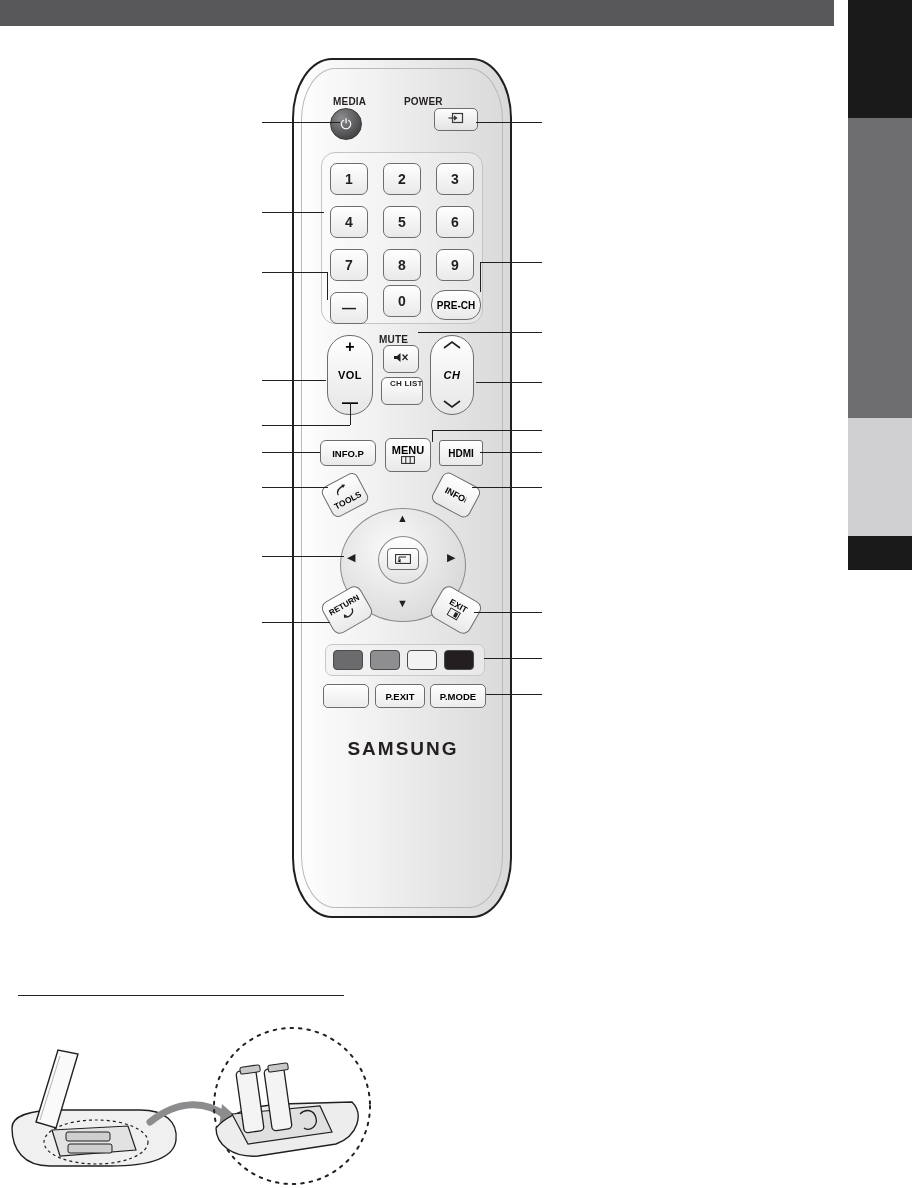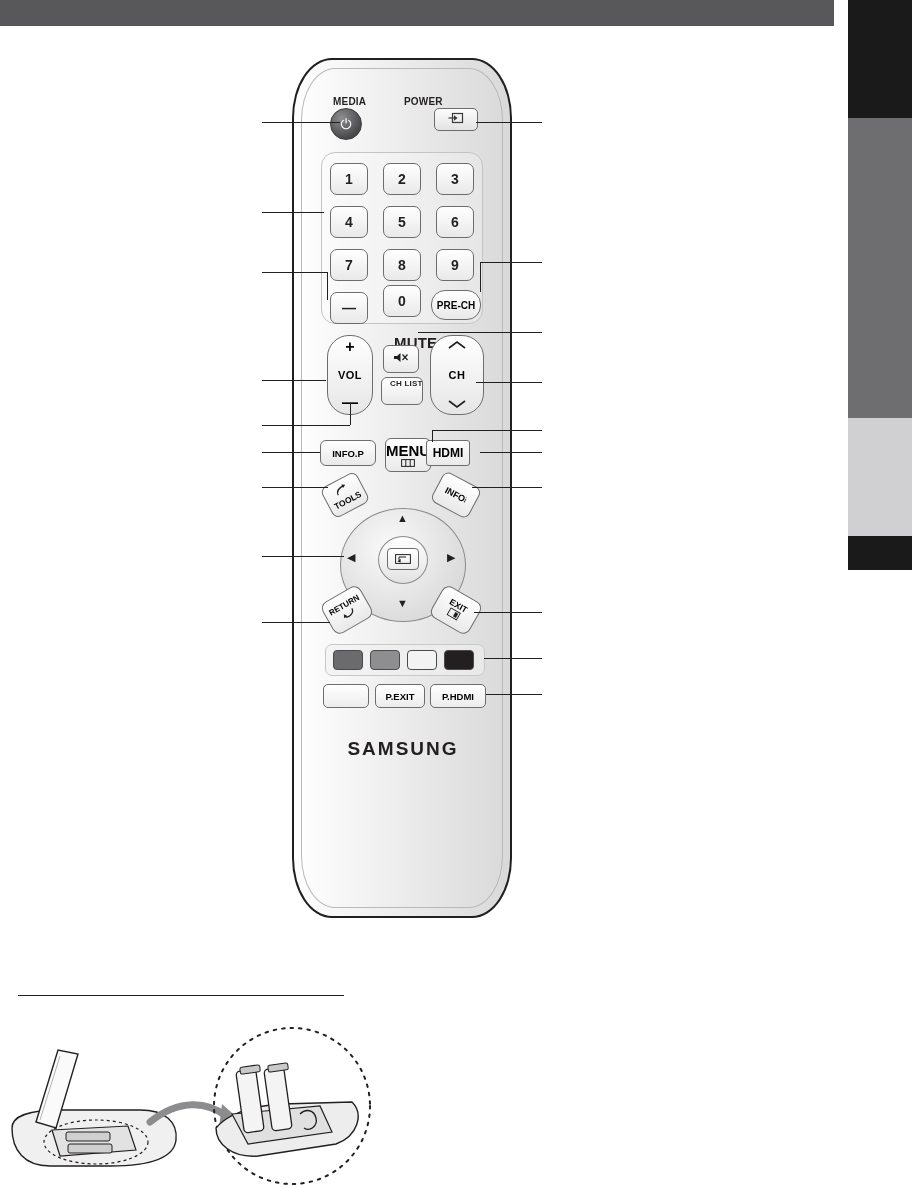--- a/index.html
+++ b/index.html
@@ -86,7 +86,7 @@
   .vol-minus{font-size:16px;font-weight:bold;line-height:1;}
 
   
-  .mute-label{left:394px;top:334px;font-size:15px;font-weight:bold;}
+  .mute-label{left:379px;top:334px;font-size:10px;font-weight:bold;}
   .mute-btn{
     position:absolute;left:383px;top:345px;width:34px;height:26px;border-radius:6px;
     background:linear-gradient(to bottom,#ffffff,#e9e9e9);border:1px solid #6d6d6f;

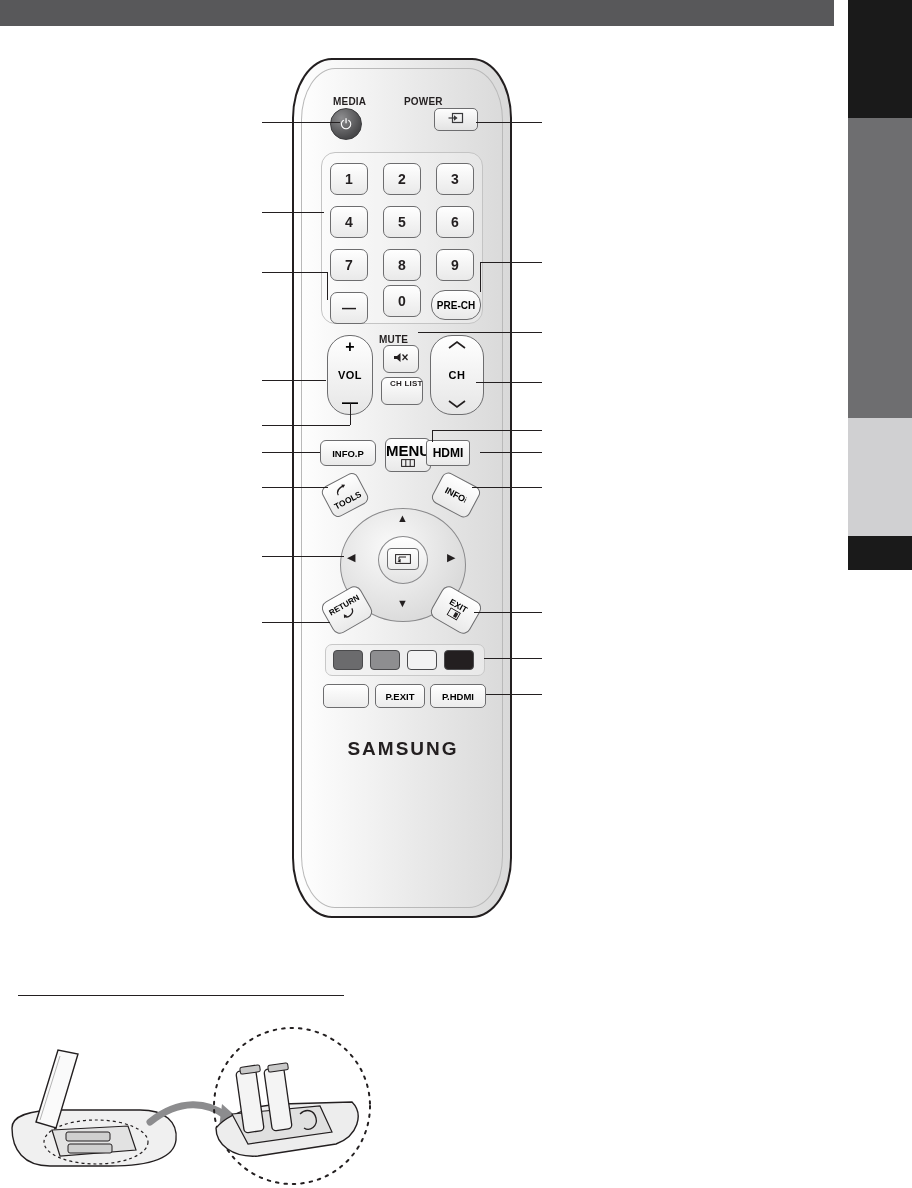--- a/index.html
+++ b/index.html
@@ -100,10 +100,10 @@
 
   
   .chgroup{
-    position:absolute;left:430px;top:335px;width:54px;height:80px;border-radius:22px;
+    position:absolute;left:430px;top:335px;width:44px;height:80px;border-radius:22px;
     background:linear-gradient(to bottom,#ffffff,#e6e6e6);border:1px solid #6d6d6f;
     display:flex;flex-direction:column;align-items:center;justify-content:space-between;
-    padding:3px 0;box-sizing:border-box;
+    padding:3px 0;box-sizing:border-box;font-style:italic;
   }
   .ch-up,.ch-dn{font-size:13px;line-height:1;color:#231f20;}
   .ch-text{font-size:11px;font-weight:bold;letter-spacing:.5px;}

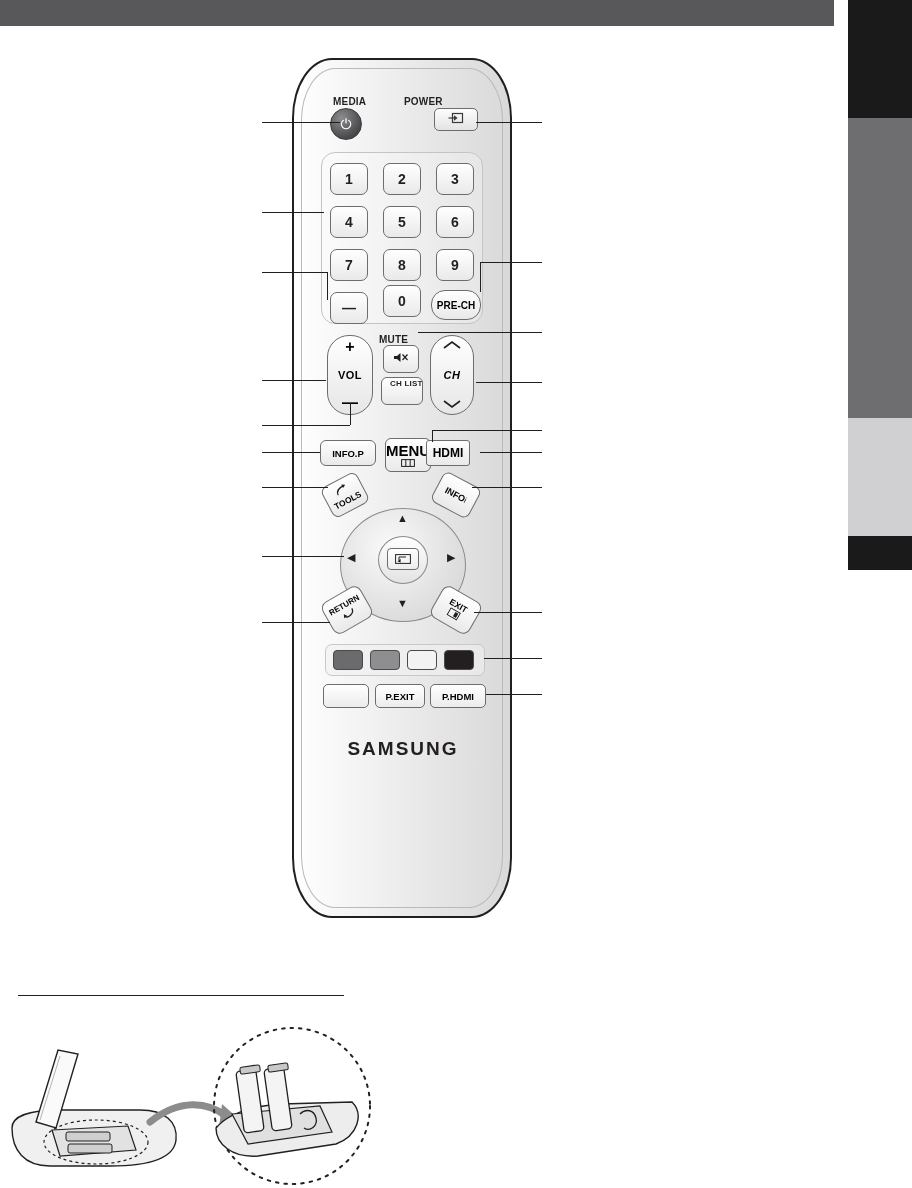--- a/index.html
+++ b/index.html
@@ -119,7 +119,7 @@
     background:linear-gradient(to bottom,#ffffff,#e9e9e9);border:1px solid #6d6d6f;
     display:flex;flex-direction:column;align-items:center;justify-content:center;
   }
-  .menubtn .t{font-size:15px;font-weight:bold;}
+  .menubtn .t{font-size:11px;font-weight:bold;}
   .menubtn .g{font-size:9px;letter-spacing:-1px;}
   .hdmi{
     position:absolute;left:426px;top:440px;width:42px;height:24px;border-radius:3px;

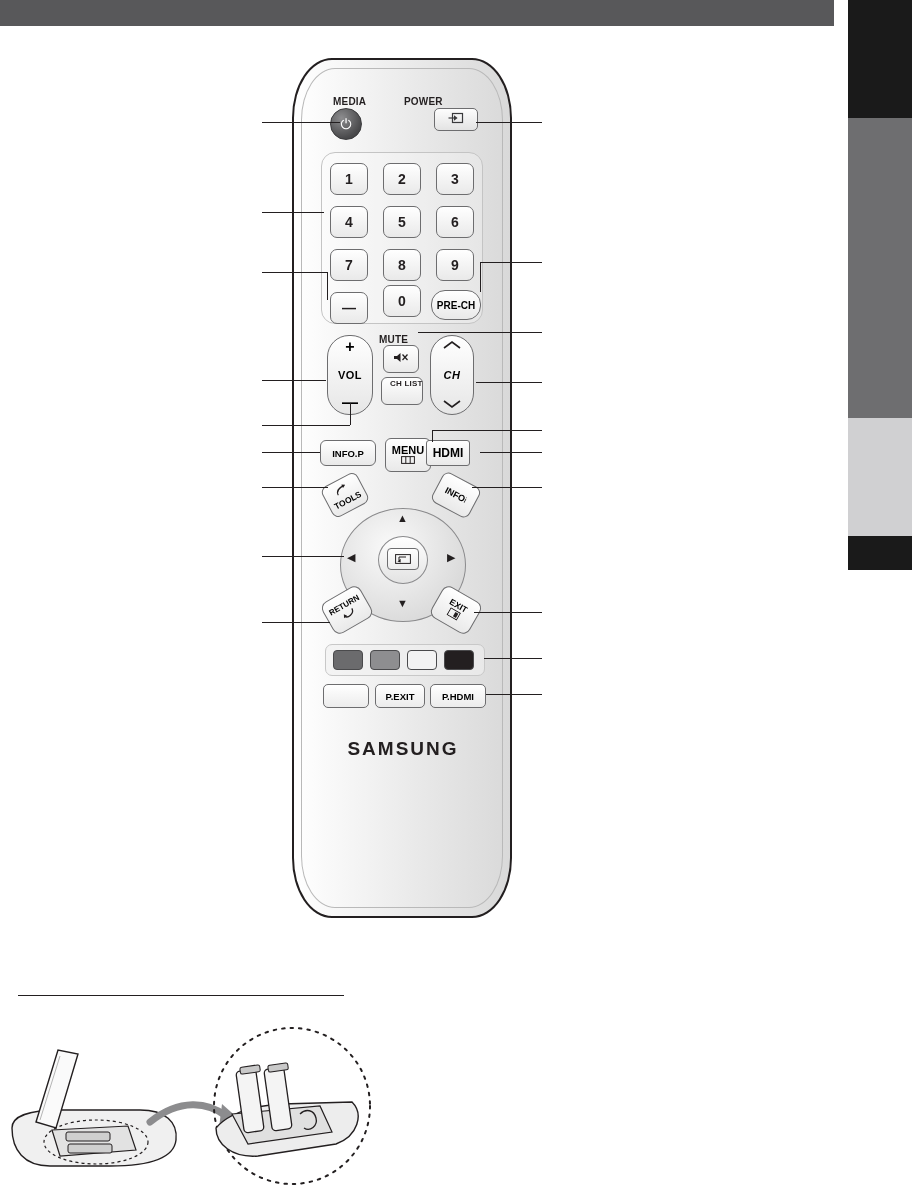--- a/index.html
+++ b/index.html
@@ -122,9 +122,9 @@
   .menubtn .t{font-size:11px;font-weight:bold;}
   .menubtn .g{font-size:9px;letter-spacing:-1px;}
   .hdmi{
-    position:absolute;left:426px;top:440px;width:42px;height:24px;border-radius:3px;
-    background:linear-gradient(to bottom,#ffffff,#e9e9e9);border:1px solid #6d6d6f;
-    display:flex;align-items:center;justify-content:center;font-size:12px;font-weight:bold;
+    position:absolute;left:439px;top:440px;width:42px;height:24px;border-radius:3px;
+    background:linear-gradient(to bottom,#ffffff,#e9e9e9);border:1px solid #6d6d6f;
+    display:flex;align-items:center;justify-content:center;font-size:10px;font-weight:bold;
   }
 
   

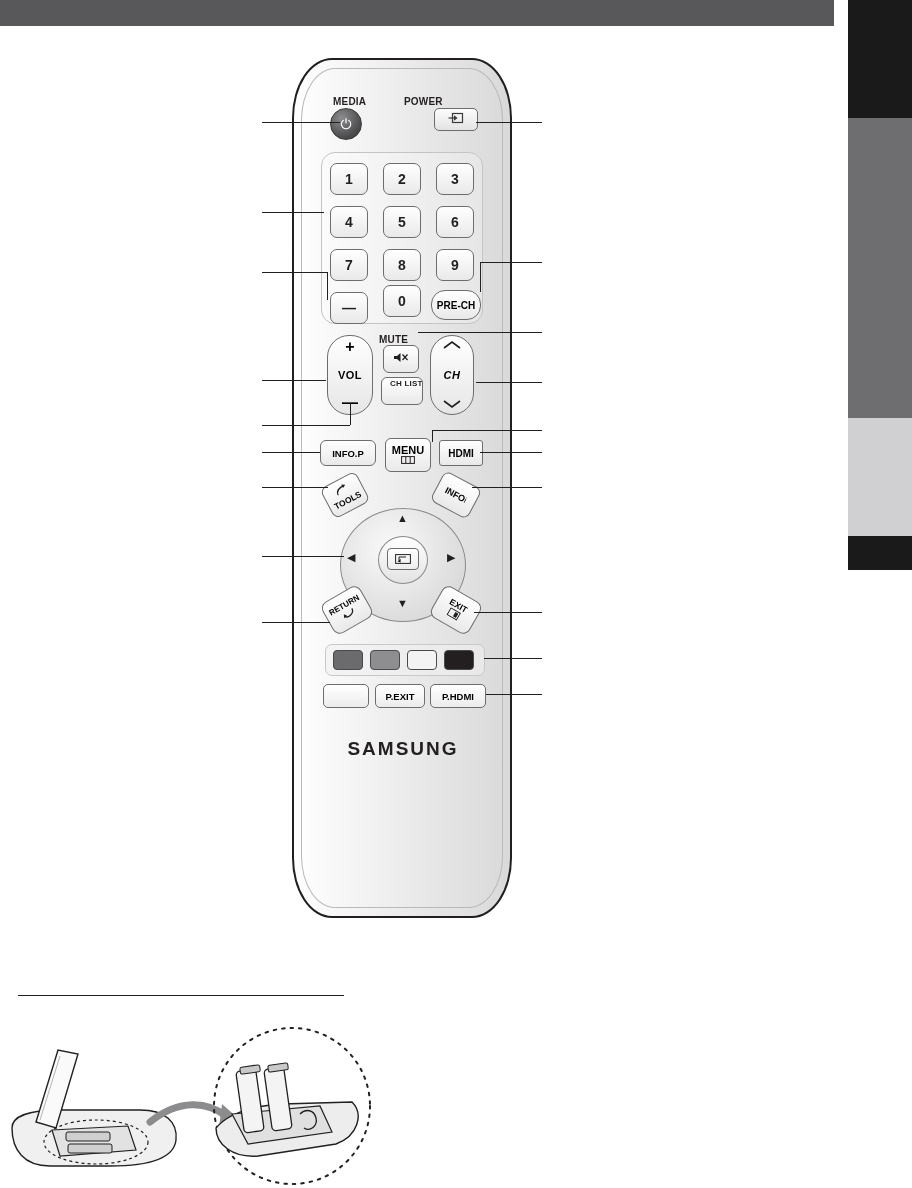--- a/index.html
+++ b/index.html
@@ -372,7 +372,7 @@
 
 <div class="blank-btn"></div>
 <div class="psize">P.EXIT</div>
-<div class="pmode">P.HDMI</div>
+<div class="pmode">P.MODE</div>
 
 <div class="brand">SAMSUNG</div>
 

